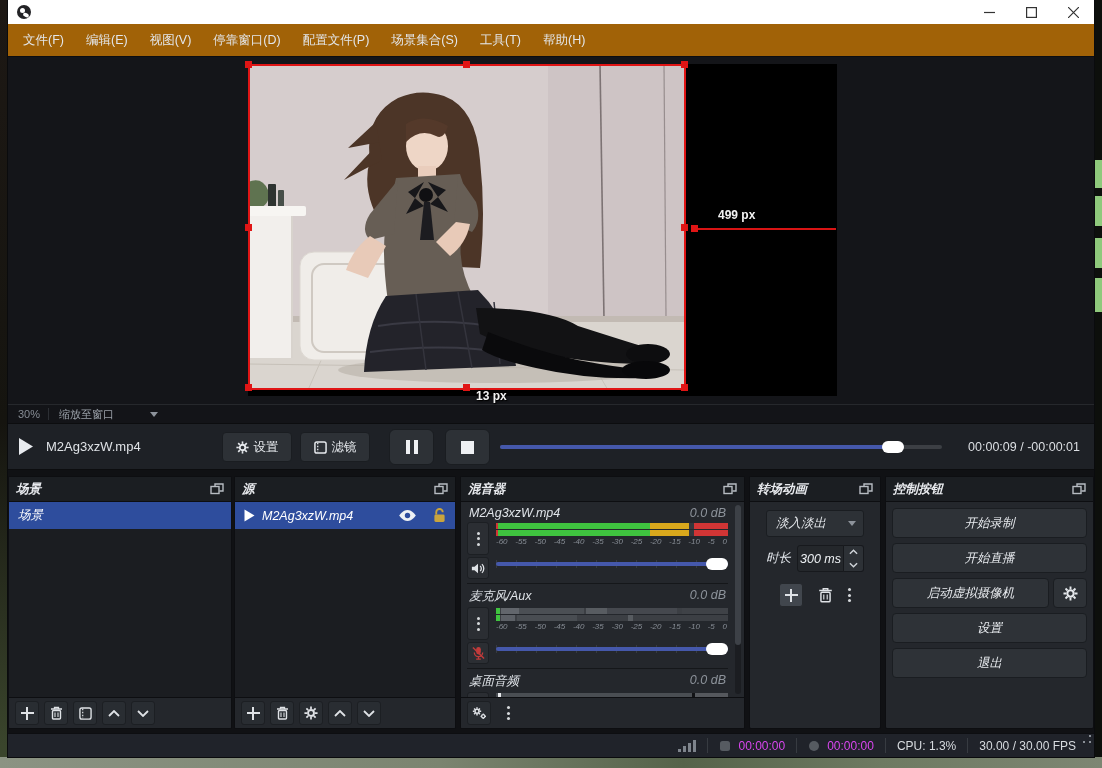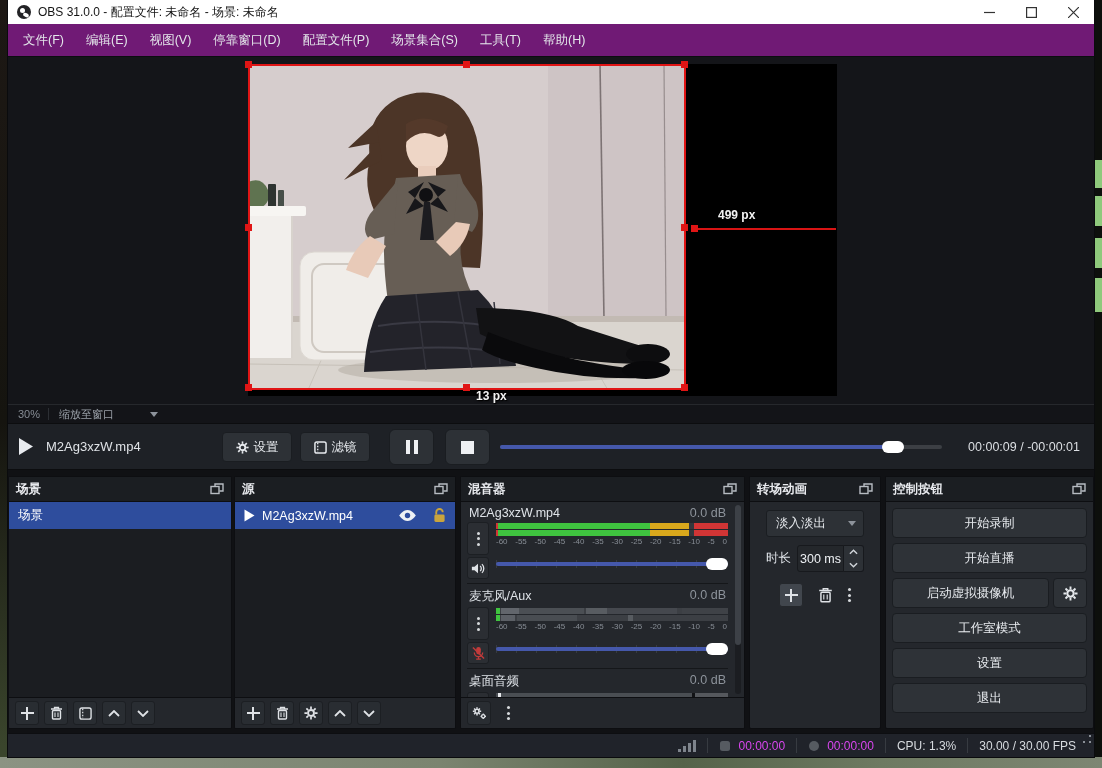--- a/index.html
+++ b/index.html
@@ -173,7 +173,6 @@
 
     <div class="titlebar">
       <span class="obs-logo"></span>
-      <span>OBS 31.0.0 - 配置文件: 未命名 - 场景: 未命名</span>
       <span class="win-btns">
         <span class="win-btn">
           <svg width="11" height="11" viewBox="0 0 11 11">

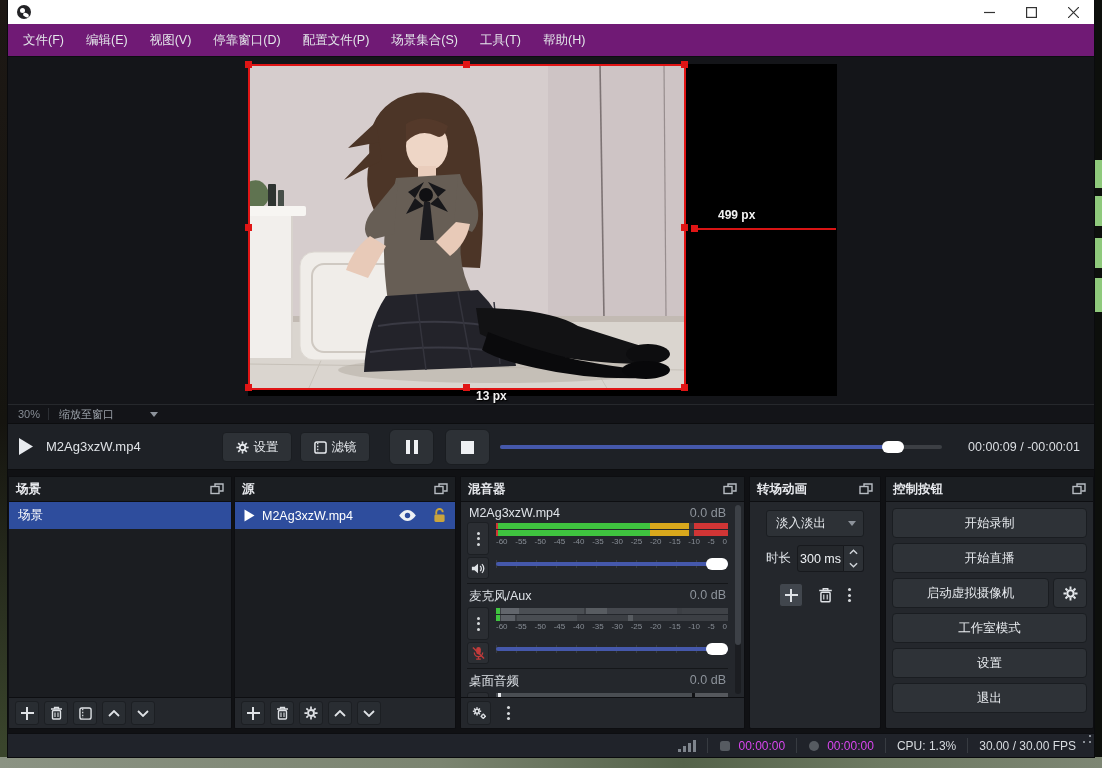--- a/index.html
+++ b/index.html
@@ -27,7 +27,7 @@
   .win-btns { margin-left:auto; display:flex; height:100%; }
   .win-btn { width:42px; height:100%; display:flex; align-items:center; justify-content:center; }
 
-  .menubar { height:33px; background:#701a75; border-bottom:1px solid #0c0d10;
+  .menubar { height:33px; background:#a16207; border-bottom:1px solid #0c0d10;
     display:flex; align-items:flex-start; padding-left:4px; flex:none; }
   .menu-item { padding:0 11px; font-size:12.5px; color:#e3e6ea; line-height:32px; }
 

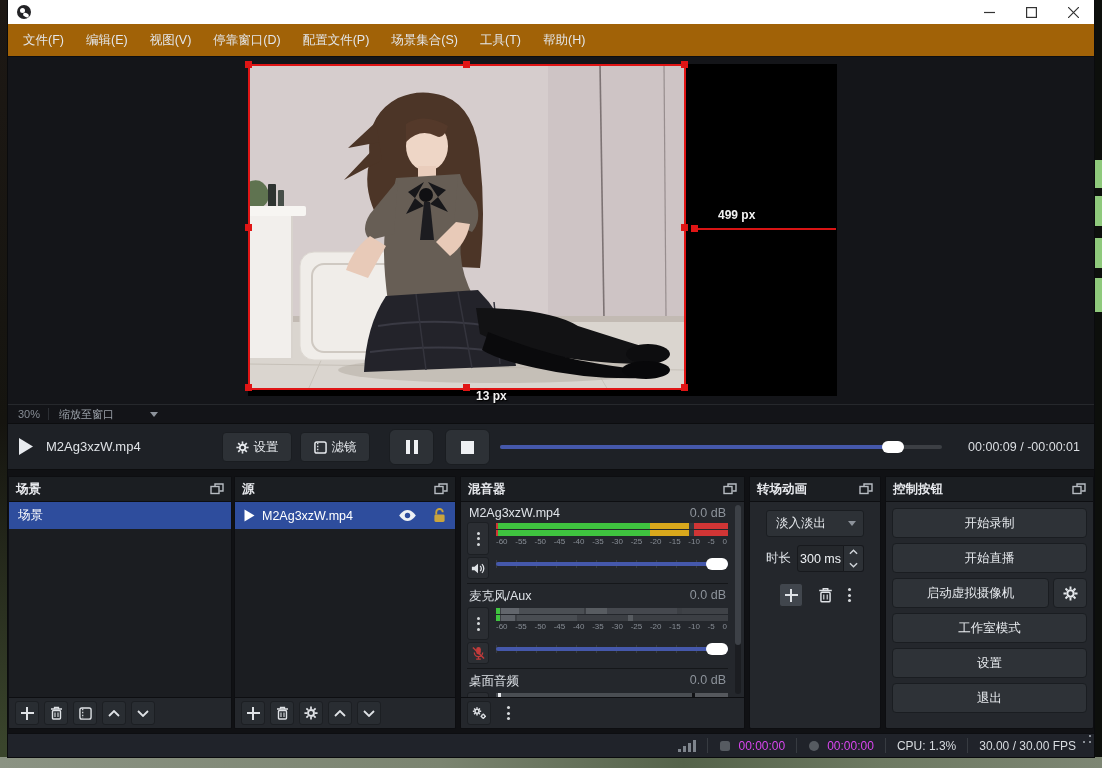--- a/index.html
+++ b/index.html
@@ -72,7 +72,7 @@
   .m-time { position:absolute; right:14px; top:0; line-height:46px; font-size:12.5px; color:#dcdfe3; }
 
   
-  .panels { flex:1; position:relative; background:#101114; }
+  .panels { flex:1; position:relative; background:#101114;font-style:italic; }
   .panel { position:absolute; top:6px; bottom:4px; background:#24272c; border:1px solid #0d0e11;
     border-radius:2px; display:flex; flex-direction:column; overflow:hidden; }
   .panel-header { height:25px; flex:none; display:flex; align-items:center; padding:0 7px;

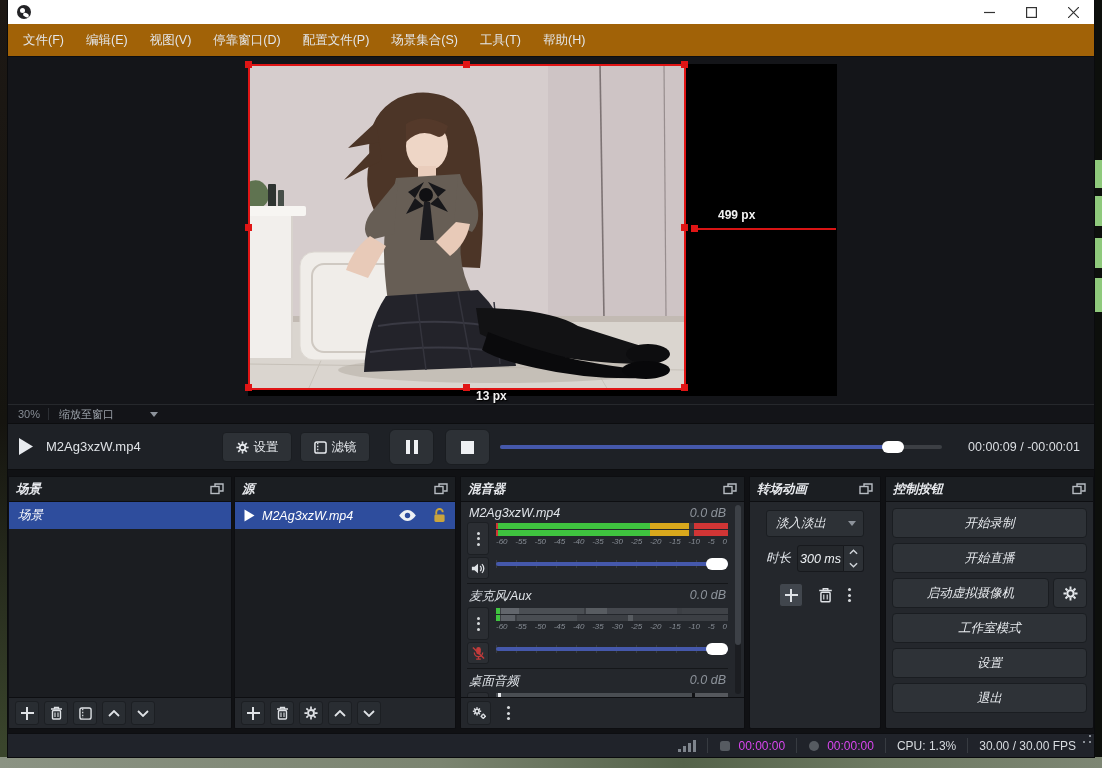--- a/index.html
+++ b/index.html
@@ -708,7 +708,6 @@
                 </svg>
             </span>
           </div>
-          <div class="ctl-btn">工作室模式</div>
           <div class="ctl-btn">设置</div>
           <div class="ctl-btn">退出</div>
         </div>

